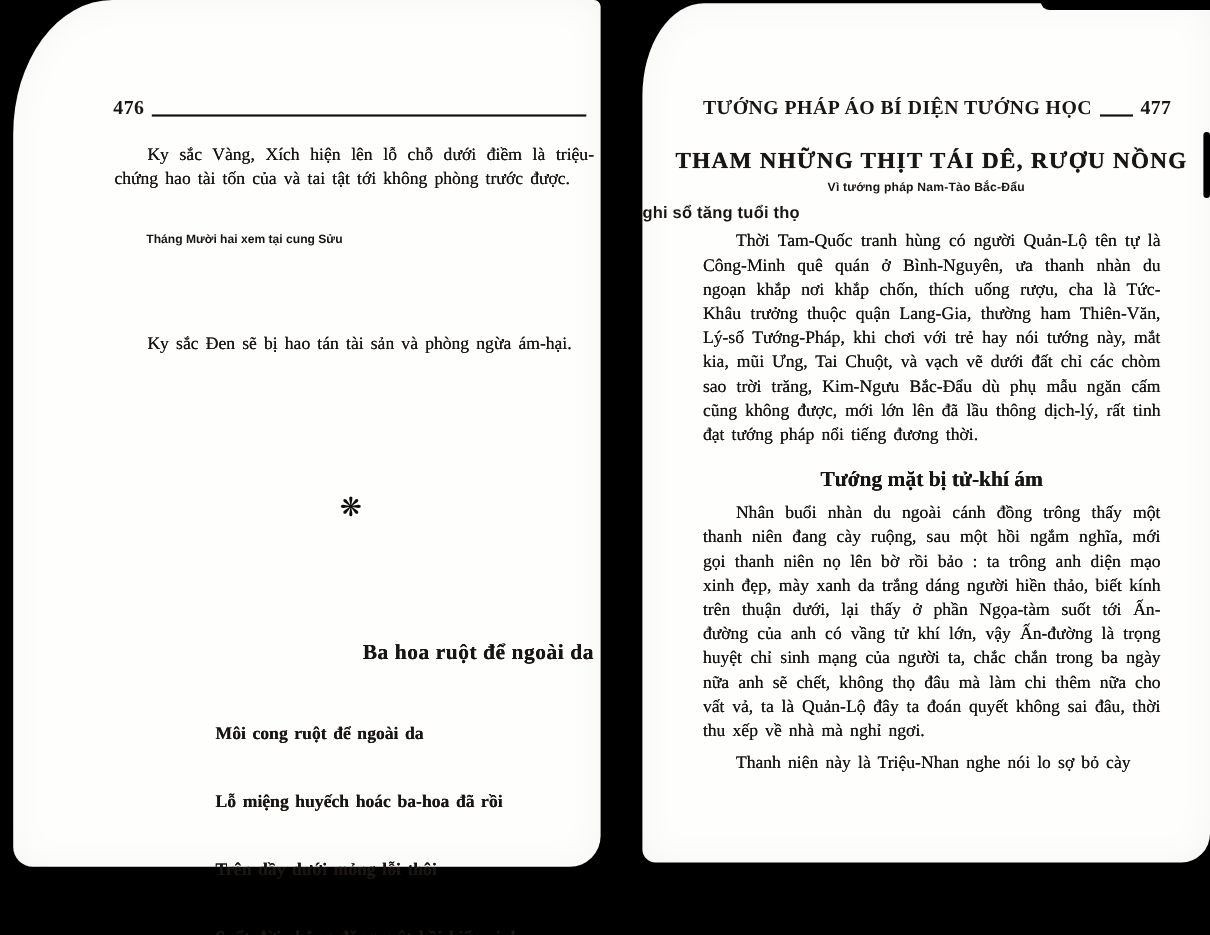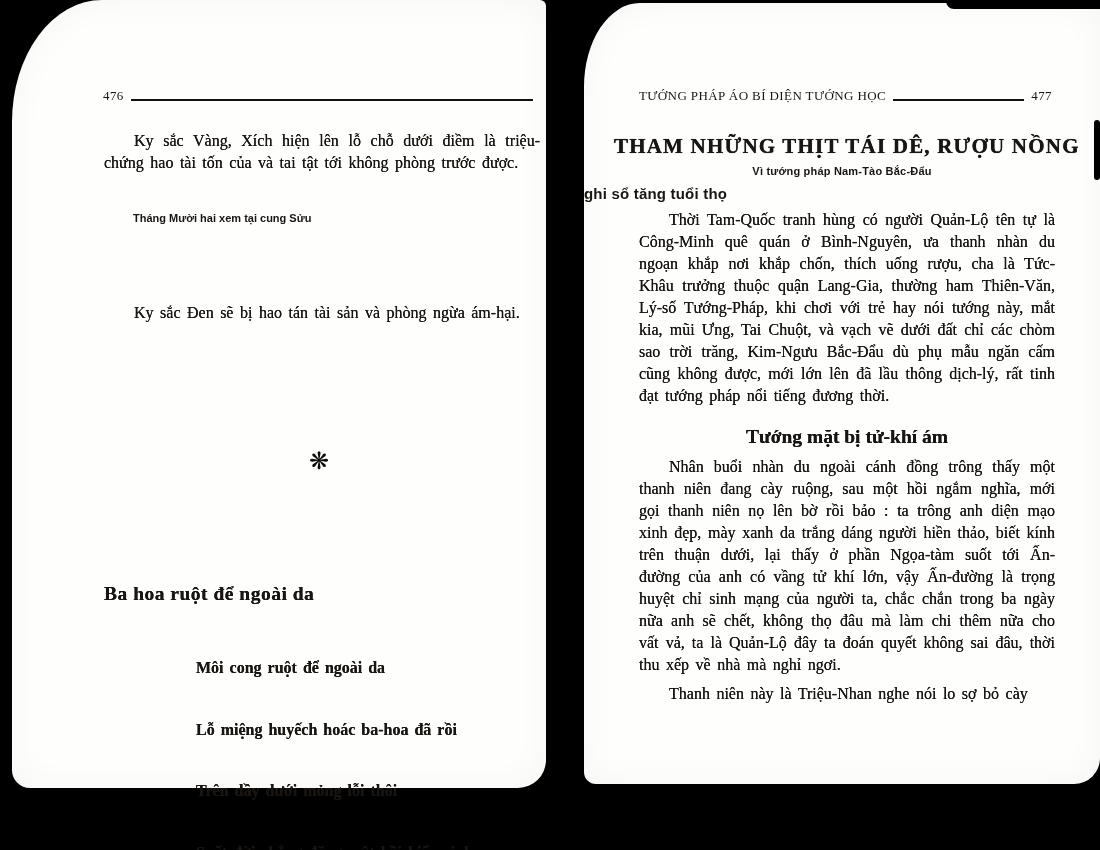--- a/index.html
+++ b/index.html
@@ -27,7 +27,7 @@
 
   .runhead {
     position:absolute; display:flex; align-items:flex-end;
-    font-weight:normal; font-size:13px; letter-spacing:.4px; white-space:nowrap;text-align:center;
+    font-weight:bold; font-size:18px; letter-spacing:.4px; white-space:nowrap;text-align:center;
   }
   .runhead .rule { flex:1; border-bottom:2px solid #131313; margin:0 7px 3px 7px; min-width:30px; }
   .runhead-left  { left:91px; top:88px; width:437px; }

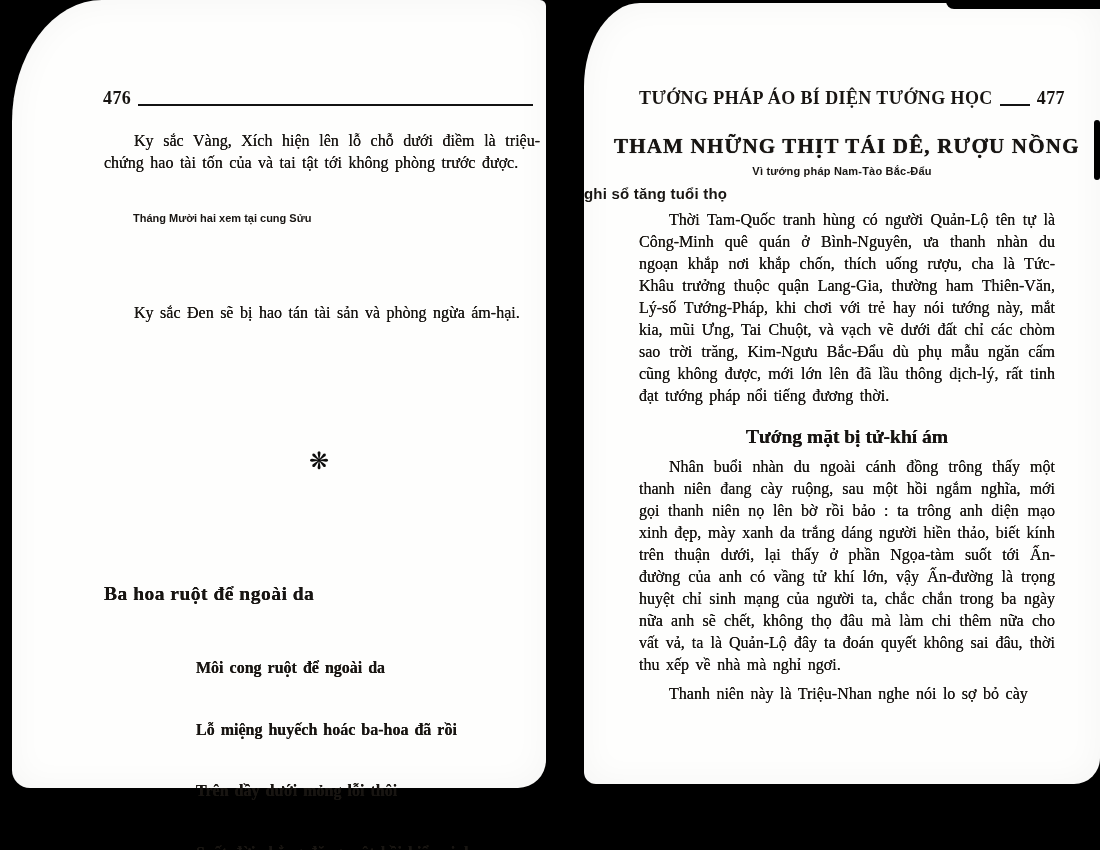--- a/index.html
+++ b/index.html
@@ -52,7 +52,7 @@
   }
 
   .poem-title {
-    position:absolute; left:92px; top:583px; width:436px; text-align:left;
+    position:absolute; left:92px; top:583px; width:436px; text-align:right;
     font-weight:bold; font-size:19.5px; letter-spacing:.5px;
     text-shadow:0 0 .6px #000;
   }

